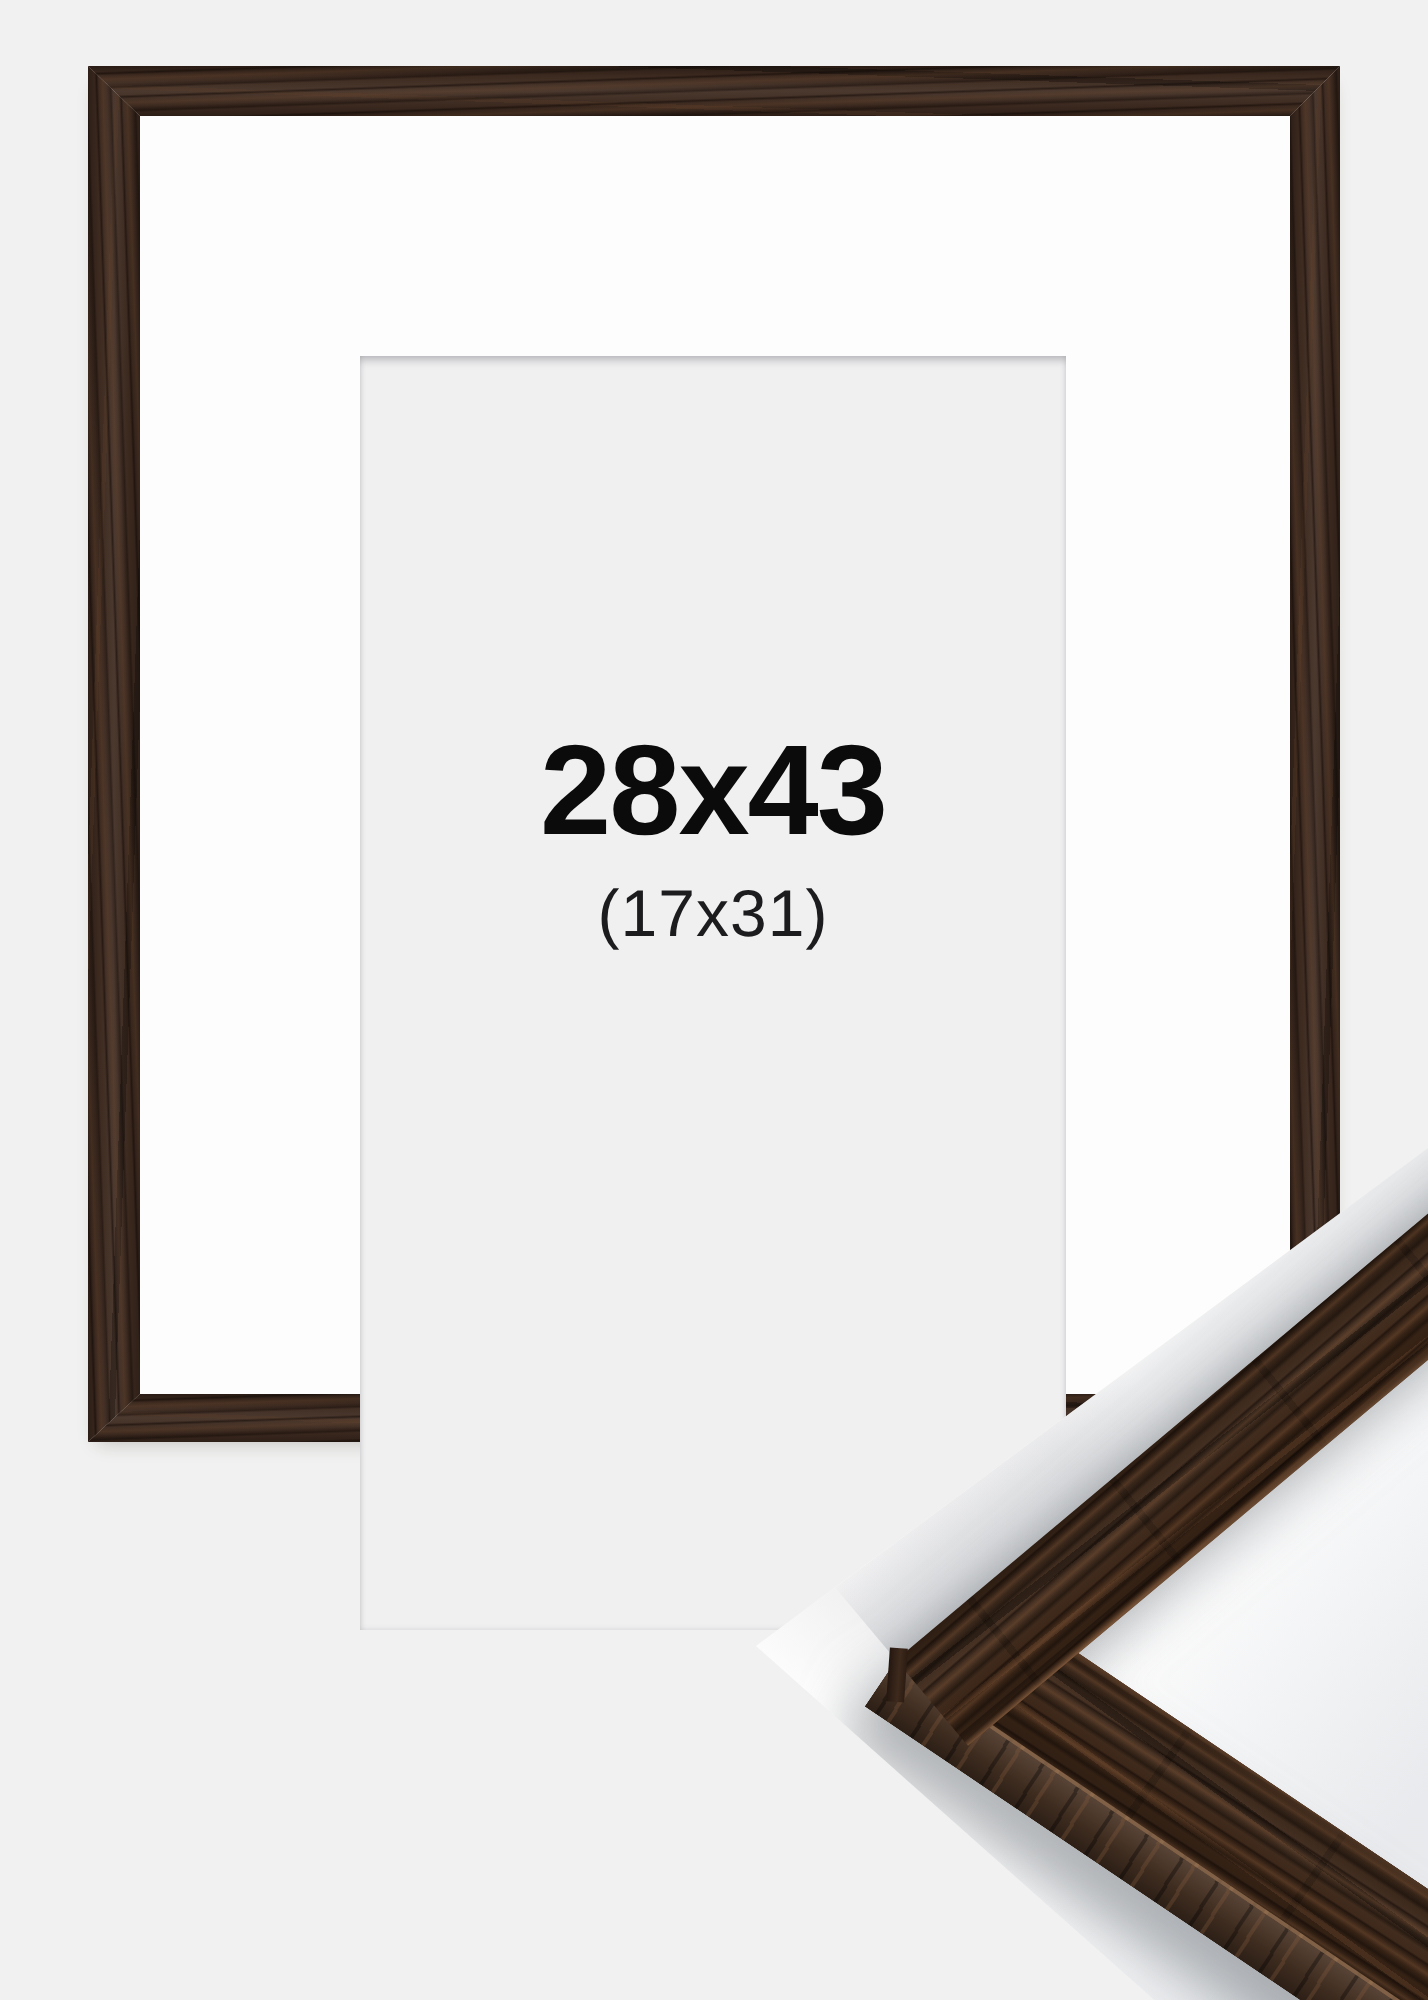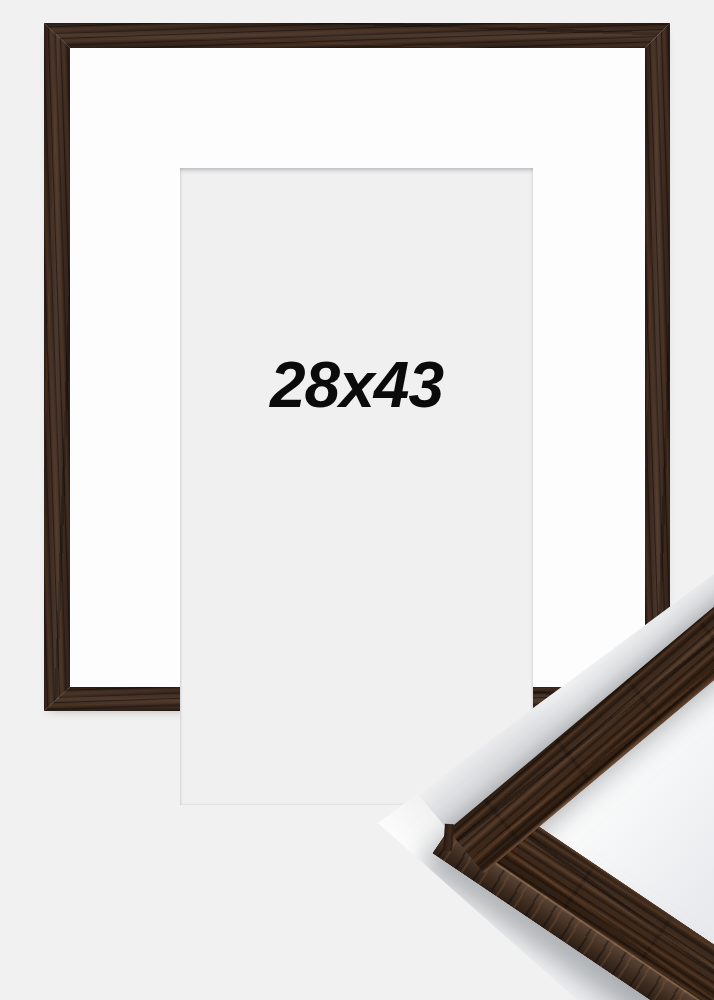--- a/index.html
+++ b/index.html
@@ -7,8 +7,8 @@
   .stage{position:relative;width:714px;height:1000px;background:#f0f1f0;overflow:hidden;}
 
   
-  .frame{position:absolute;left:44px;top:23px;width:626px;height:688px;
-         box-shadow:0 5px 9px -5px rgba(60,48,36,.28);font-style:italic;}
+  .frame{position:absolute;left:44px;top:33px;width:626px;height:688px;
+         box-shadow:0 5px 9px -5px rgba(60,48,36,.28);}
   .wood{position:absolute;background-color:#402c21;}
   .wood.top{left:0;top:0;right:0;height:25px;
     clip-path:polygon(0 0,100% 0,calc(100% - 25px) 100%,26px 100%);}

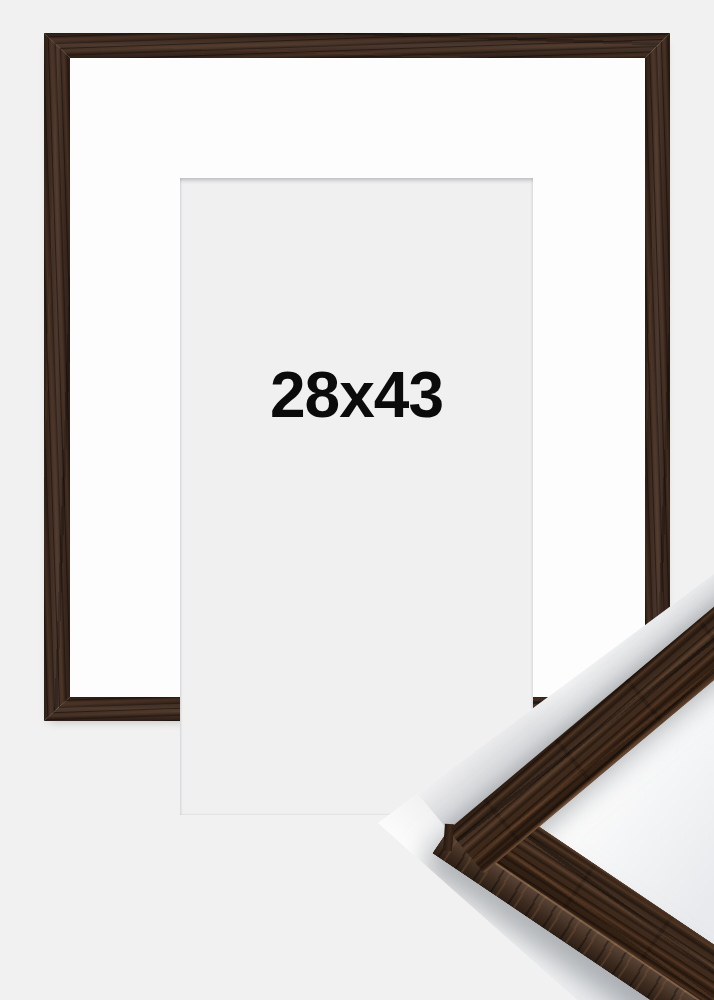--- a/index.html
+++ b/index.html
@@ -90,6 +90,7 @@
       <div class="opening">
         <div class="size-label">
           <div class="size-main">28x43</div>
+          <div class="size-sub">(17x31)</div>
         </div>
       </div>
     </div>

